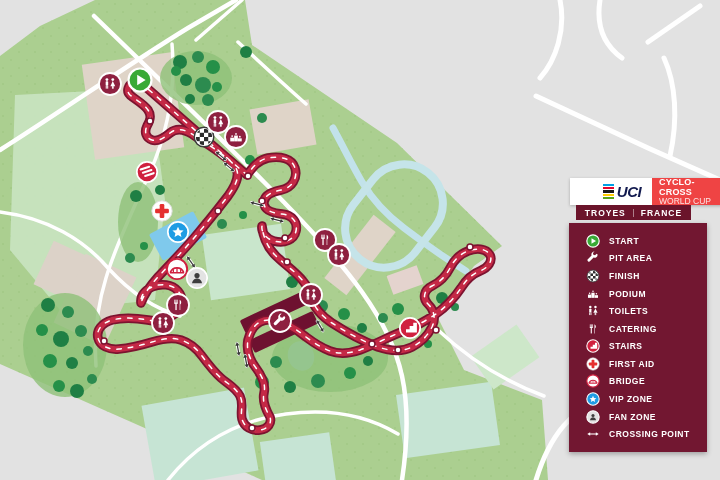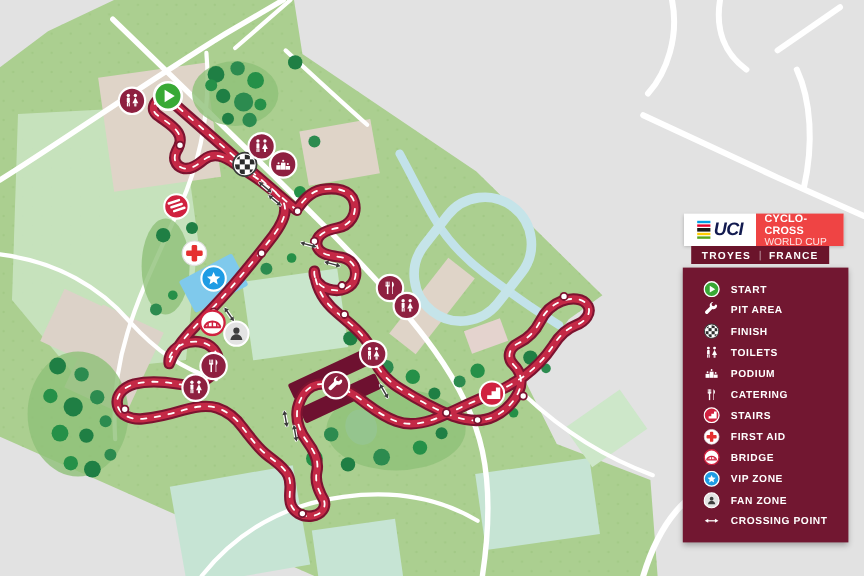--- a/index.html
+++ b/index.html
@@ -10,7 +10,7 @@
   .brand{position:absolute;left:570px;top:178px;display:flex;height:27px;
          box-shadow:0 1px 3px rgba(0,0,0,.25);}
   .uci-box{width:60px;height:27px;background:#ffffff;display:flex;align-items:center;
-           justify-content:center;gap:3px;}
+           justify-content:center;gap:3px;padding-left:22px;}
   .uci-stripes{display:flex;flex-direction:column;gap:1px;}
   .uci-stripes i{display:block;width:11px;height:2.4px;}
   .uci-word{font-size:15px;font-weight:800;font-style:italic;color:#121A4F;letter-spacing:-.5px;}

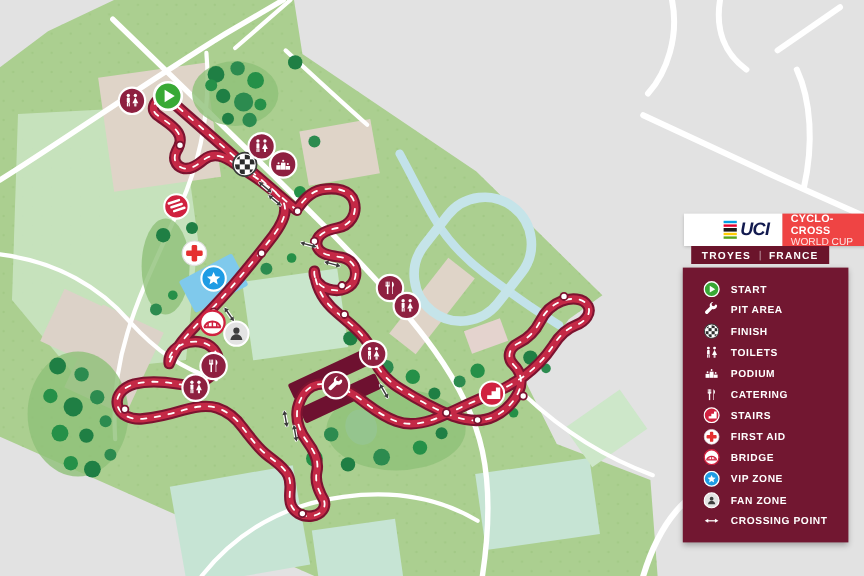--- a/index.html
+++ b/index.html
@@ -443,18 +443,18 @@
       </div>
       <div class="legend-row">
         <svg viewBox="0 0 24 24">
+          <use href="#sym-podium"></use>
+        </svg>
+        <span class="lbl">PODIUM</span>
+      </div>
+      <div class="legend-row">
+        <svg viewBox="0 0 24 24">
           <use href="#sym-toilets"></use>
         </svg>
         <span class="lbl">TOILETS</span>
       </div>
       <div class="legend-row">
         <svg viewBox="0 0 24 24">
-          <use href="#sym-podium"></use>
-        </svg>
-        <span class="lbl">PODIUM</span>
-      </div>
-      <div class="legend-row">
-        <svg viewBox="0 0 24 24">
           <use href="#sym-catering"></use>
         </svg>
         <span class="lbl">CATERING</span>

